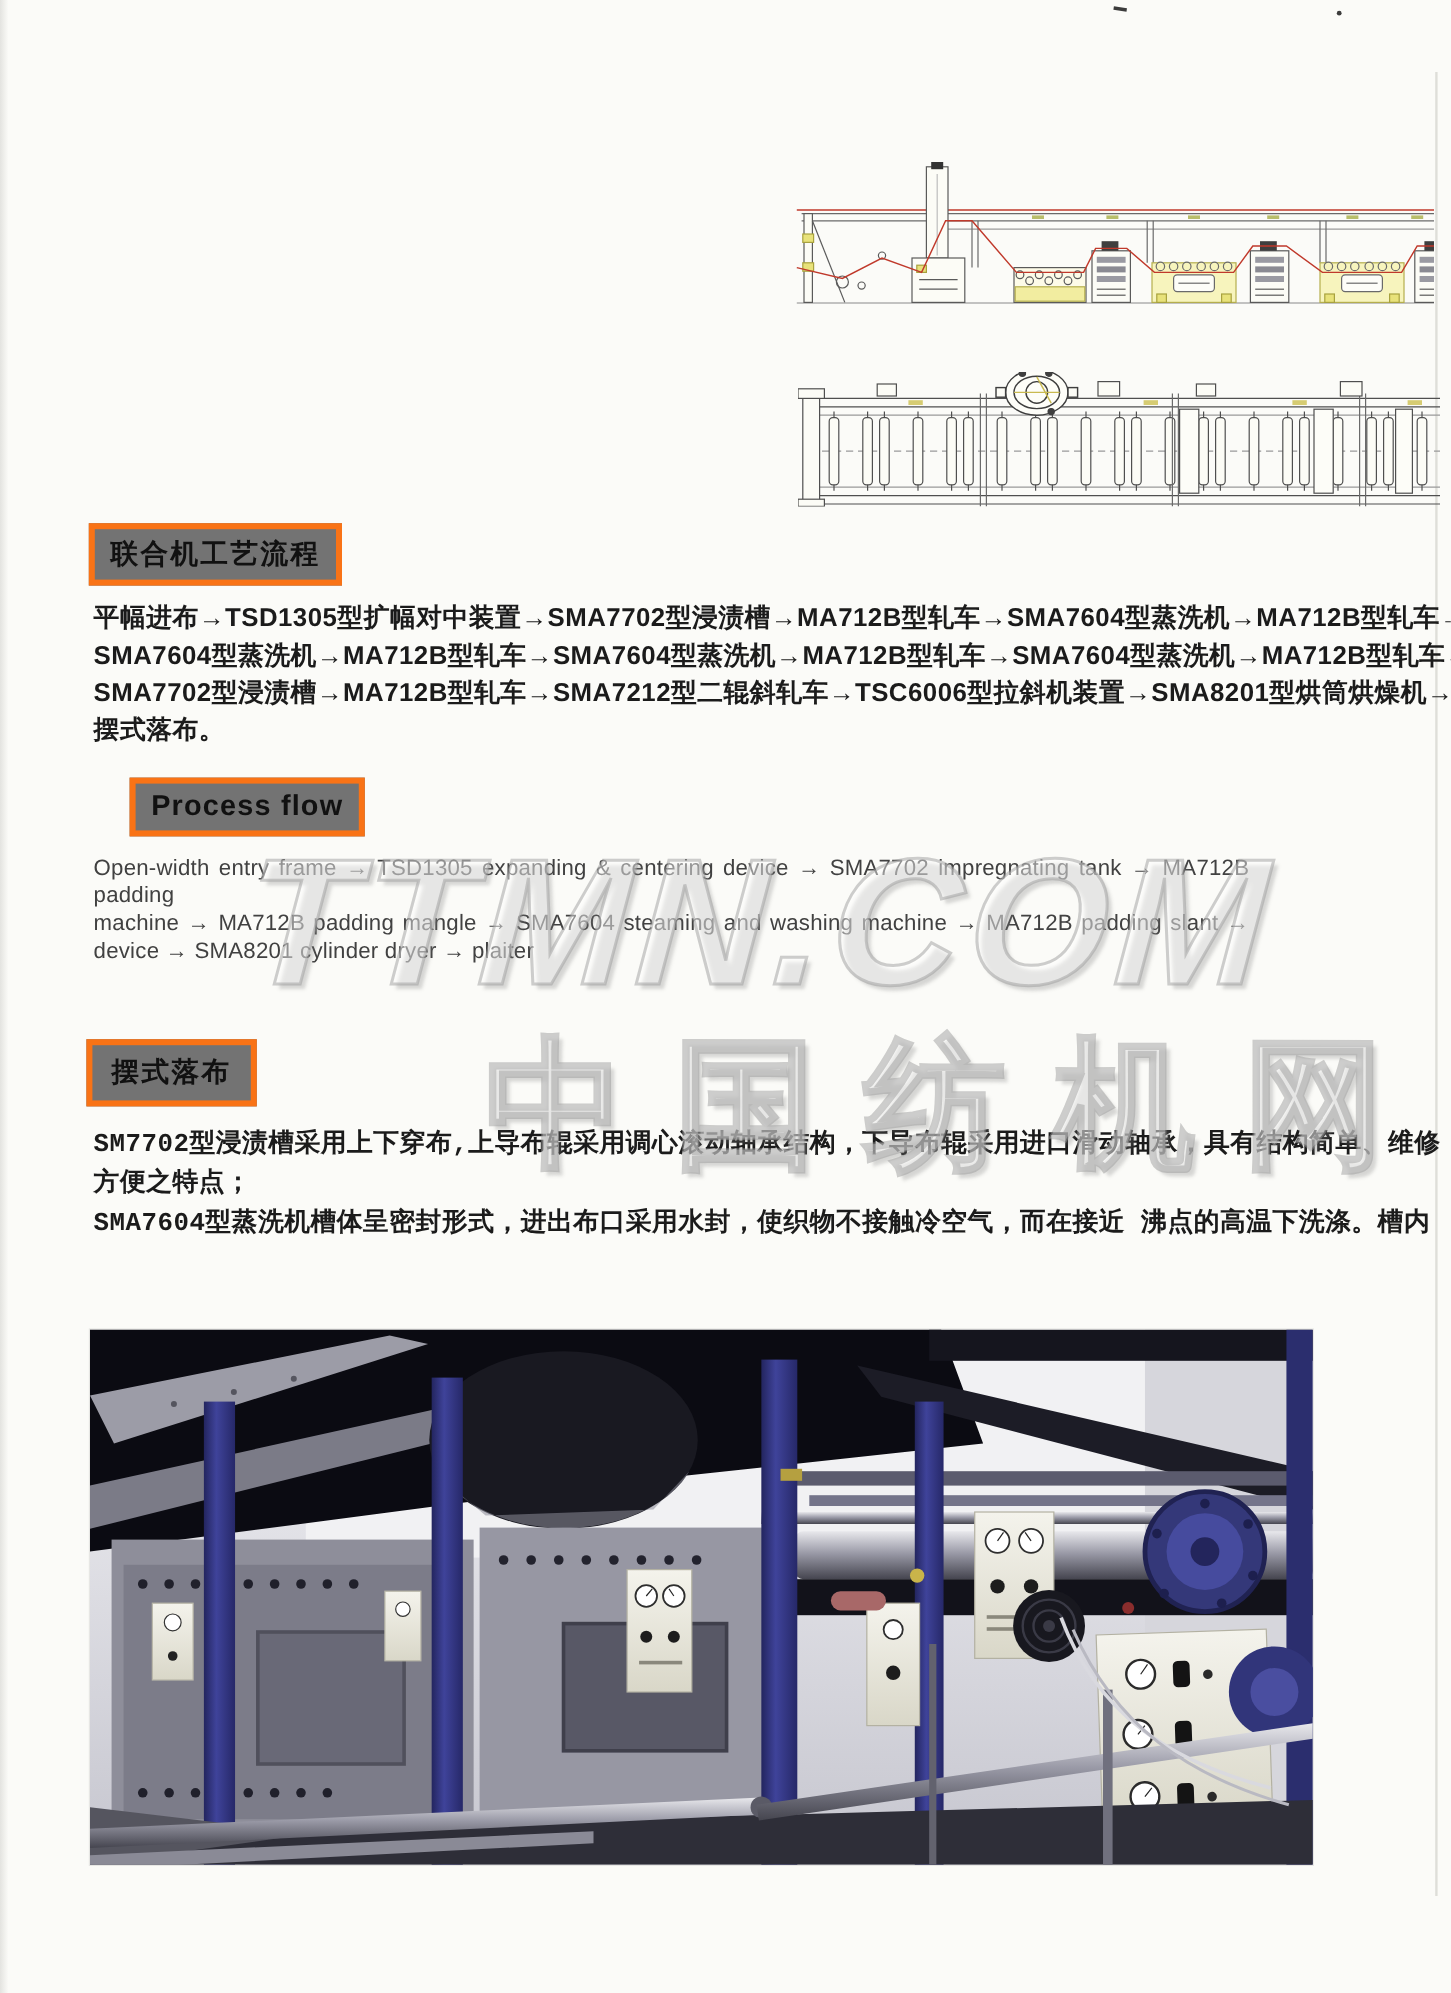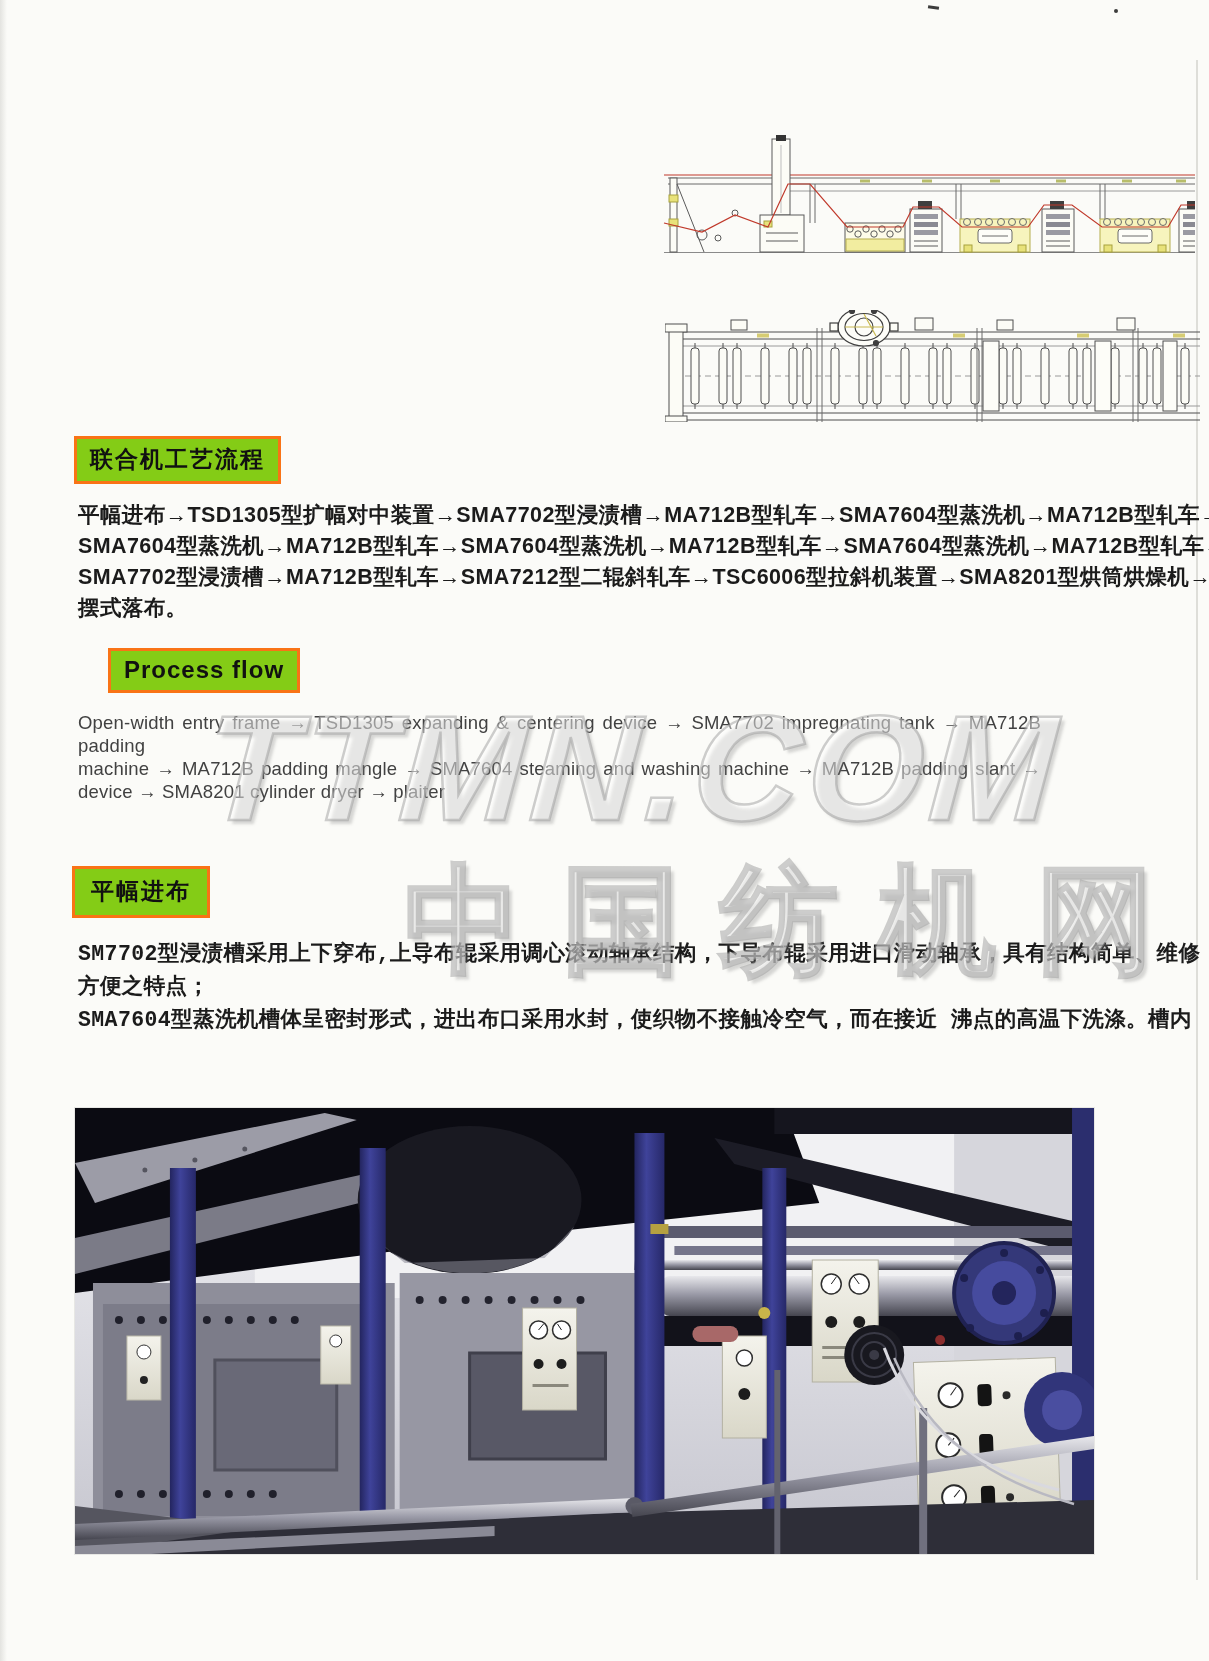--- a/index.html
+++ b/index.html
@@ -12,8 +12,8 @@
   
   .hbox{
     position:absolute;
-    border:3px solid #f97316;
-    background:#84cc16;
+    border:5px solid #f97316;
+    background:#737373;
     color:#111;
     font-weight:700;
     padding:5px 13px 6px 13px;

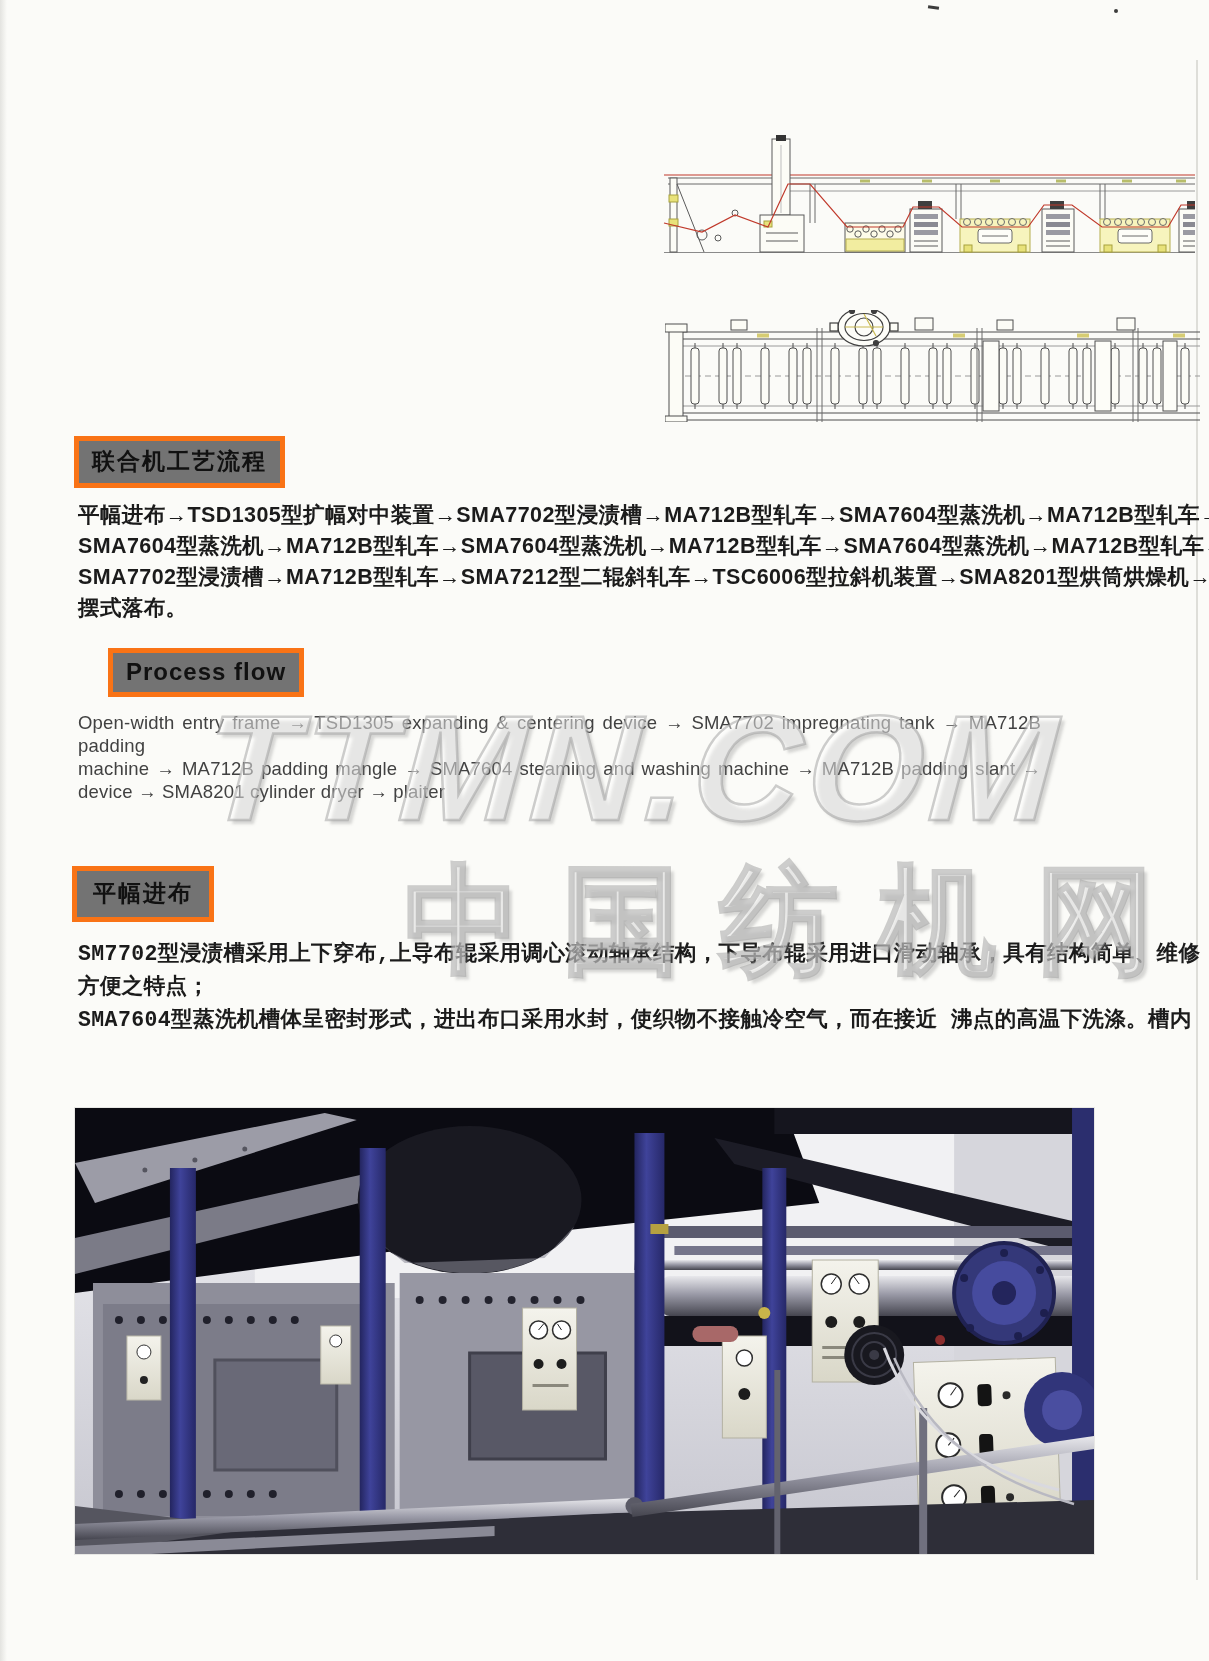--- a/index.html
+++ b/index.html
@@ -284,7 +284,7 @@
 <div class="wm two">中国纺机网</div>
 
 <div class="hbox cn" style="left:72px;top:866px;padding:7px 16px 8px 16px;">
-  <span>平幅进布</span>
+  <span>摆式落布</span>
 </div>
 
 <div class="cnpara features" style="top:938px;">

